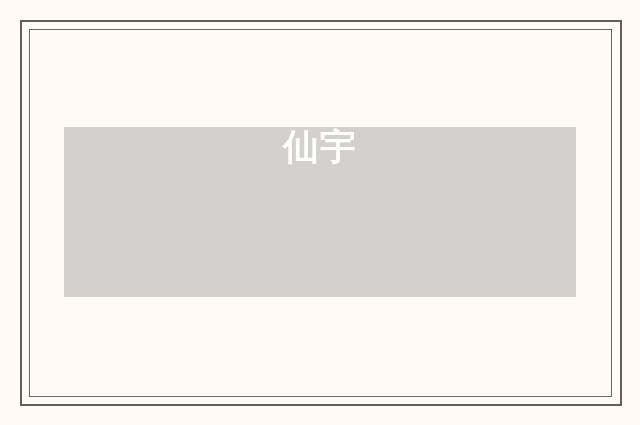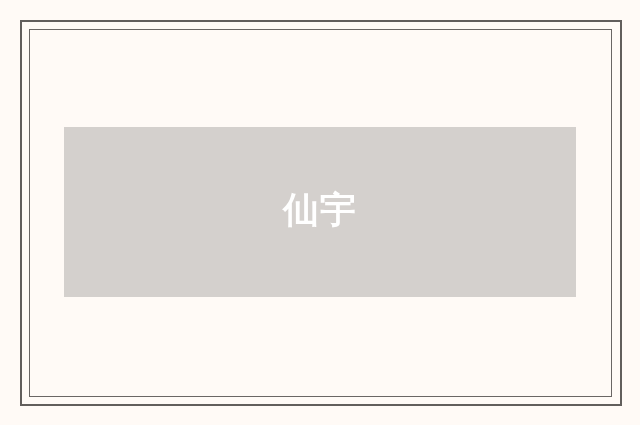--- a/index.html
+++ b/index.html
@@ -28,7 +28,6 @@
       width: 512px; height: 170px;
       background: #d4d0cd;
       display: flex;
-      align-items: center;
       justify-content: center;
     }
     .placeholder-text {

